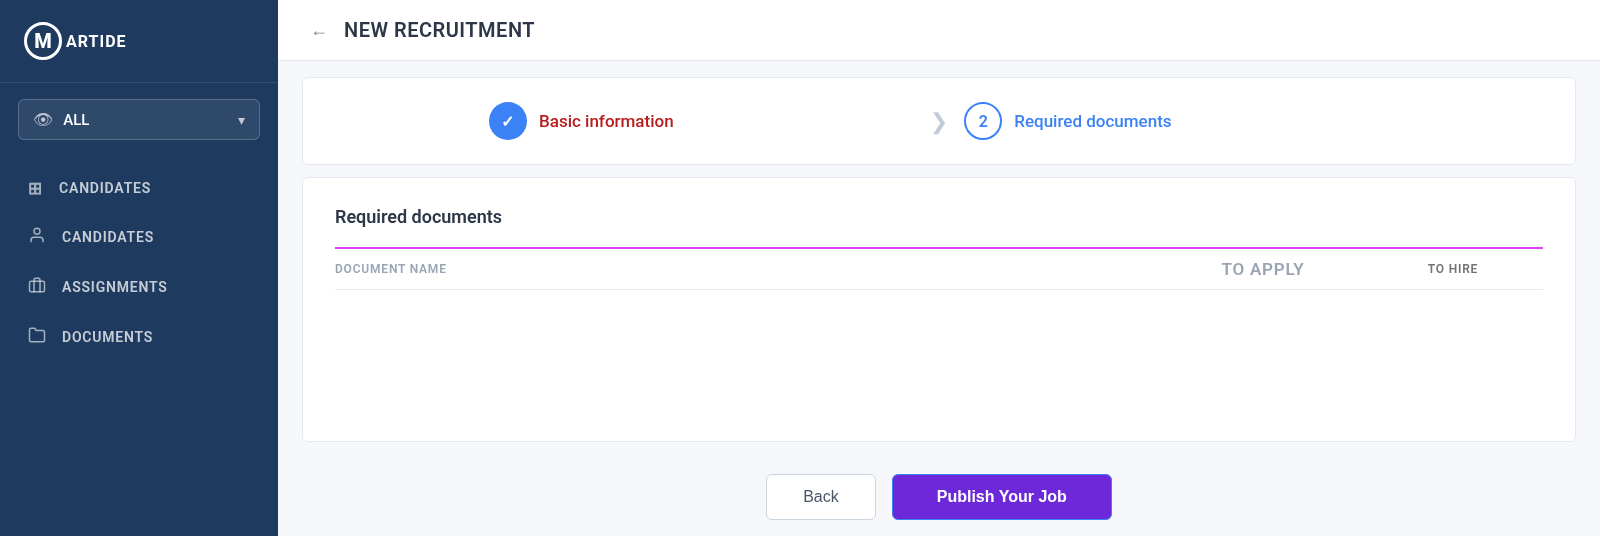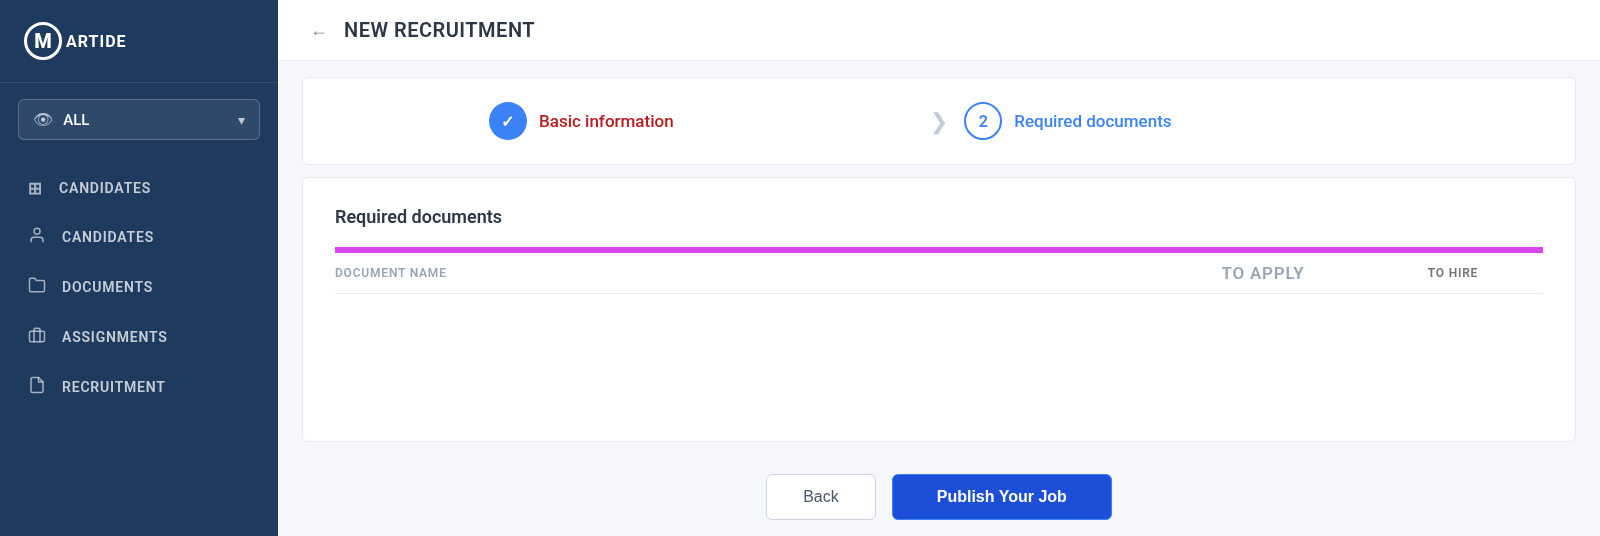--- a/index.html
+++ b/index.html
@@ -226,7 +226,7 @@
       display: flex;
       align-items: center;
       padding: 10px 0;
-      border-top: 6px solid #d946ef;
+      border-top: 2px solid #d946ef;
       border-bottom: 1px solid #e5e9f0;
     }
 

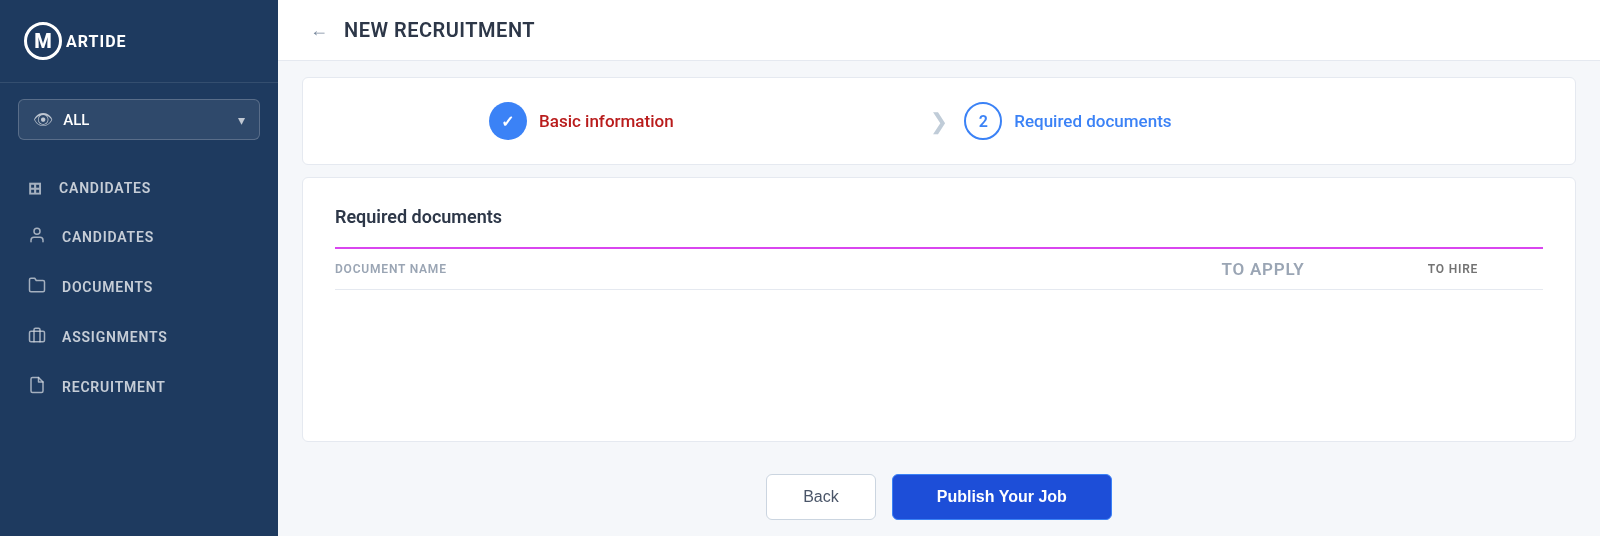--- a/index.html
+++ b/index.html
@@ -319,19 +319,19 @@
     <div class="nav-item">
       <span class="nav-icon">
         <svg width="18" height="18" viewBox="0 0 24 24" fill="none" stroke="rgba(255,255,255,0.75)" stroke-width="2" stroke-linecap="round" stroke-linejoin="round">
-            <path d="M22 19a2 2 0 0 1-2 2H4a2 2 0 0 1-2-2V5a2 2 0 0 1 2-2h5l2 3h9a2 2 0 0 1 2 2z"></path>
-          </svg>
-      </span>
-      <span>DOCUMENTS</span>
-    </div>
-    <div class="nav-item">
-      <span class="nav-icon">
-        <svg width="18" height="18" viewBox="0 0 24 24" fill="none" stroke="rgba(255,255,255,0.75)" stroke-width="2" stroke-linecap="round" stroke-linejoin="round">
             <rect x="2" y="7" width="20" height="14" rx="2"></rect>
             <path d="M16 21V5a2 2 0 0 0-2-2h-4a2 2 0 0 0-2 2v16"></path>
           </svg>
       </span>
       <span>ASSIGNMENTS</span>
+    </div>
+    <div class="nav-item">
+      <span class="nav-icon">
+        <svg width="18" height="18" viewBox="0 0 24 24" fill="none" stroke="rgba(255,255,255,0.75)" stroke-width="2" stroke-linecap="round" stroke-linejoin="round">
+            <path d="M22 19a2 2 0 0 1-2 2H4a2 2 0 0 1-2-2V5a2 2 0 0 1 2-2h5l2 3h9a2 2 0 0 1 2 2z"></path>
+          </svg>
+      </span>
+      <span>DOCUMENTS</span>
     </div>
     <div class="nav-item">
       <span class="nav-icon">

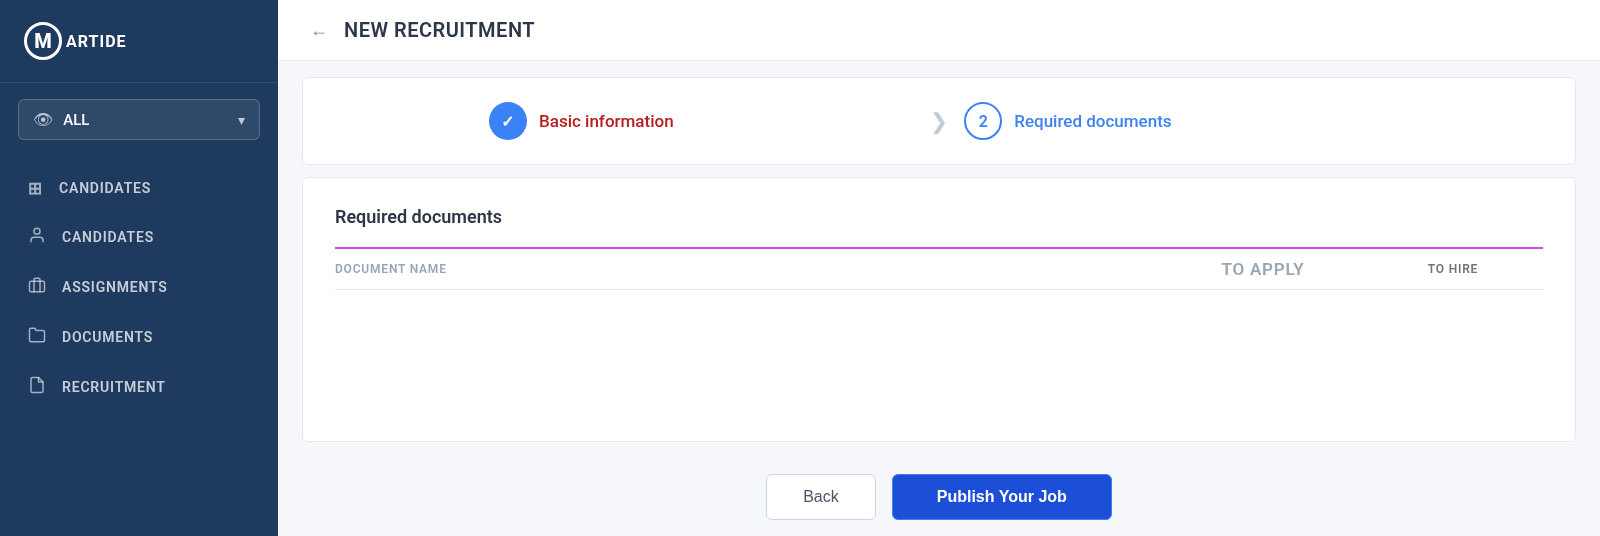--- a/index.html
+++ b/index.html
@@ -332,15 +332,6 @@
           </svg>
       </span>
       <span>DOCUMENTS</span>
-    </div>
-    <div class="nav-item">
-      <span class="nav-icon">
-        <svg width="18" height="18" viewBox="0 0 24 24" fill="none" stroke="rgba(255,255,255,0.75)" stroke-width="2" stroke-linecap="round" stroke-linejoin="round">
-            <path d="M14 2H6a2 2 0 0 0-2 2v16a2 2 0 0 0 2 2h12a2 2 0 0 0 2-2V8z"></path>
-            <polyline points="14 2 14 8 20 8"></polyline>
-          </svg>
-      </span>
-      <span>RECRUITMENT</span>
     </div>
   </nav>
 </aside>

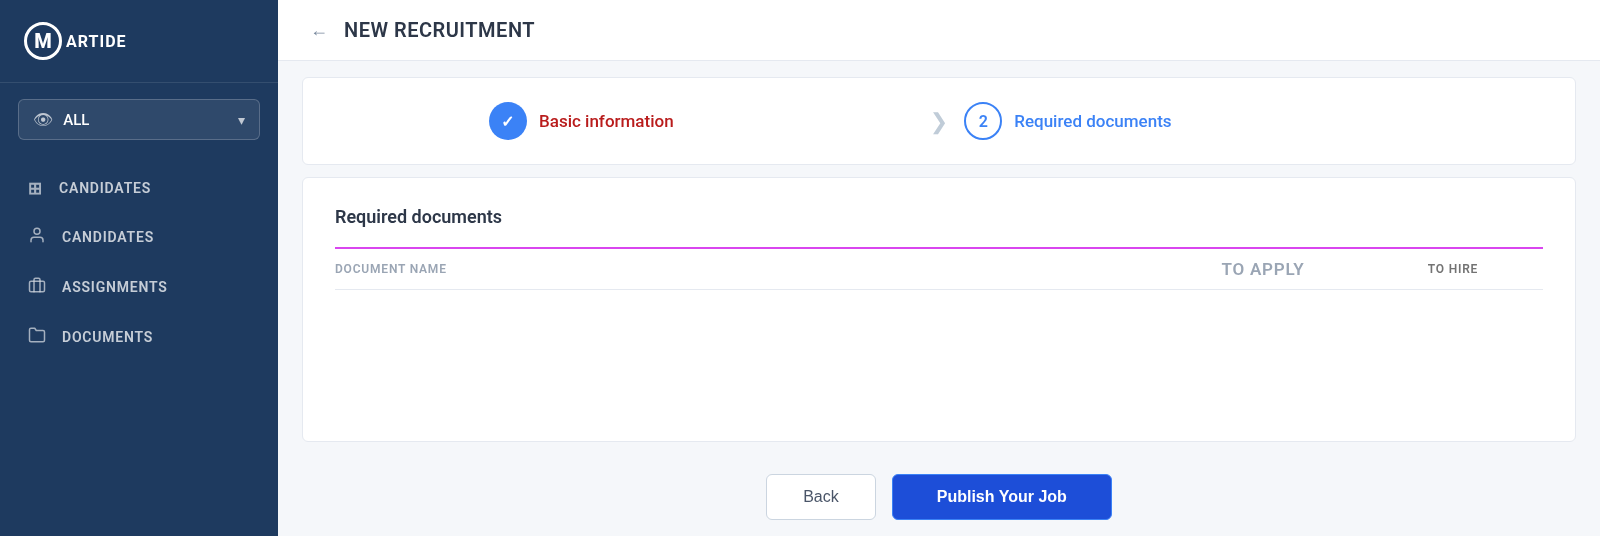--- a/index.html
+++ b/index.html
@@ -278,7 +278,7 @@
     }
 
     .btn-primary {
-      background: #1d4ed8;
+      background: #6d28d9;
       color: white;
       border-color: #3b82f6;
       font-weight: 600;

